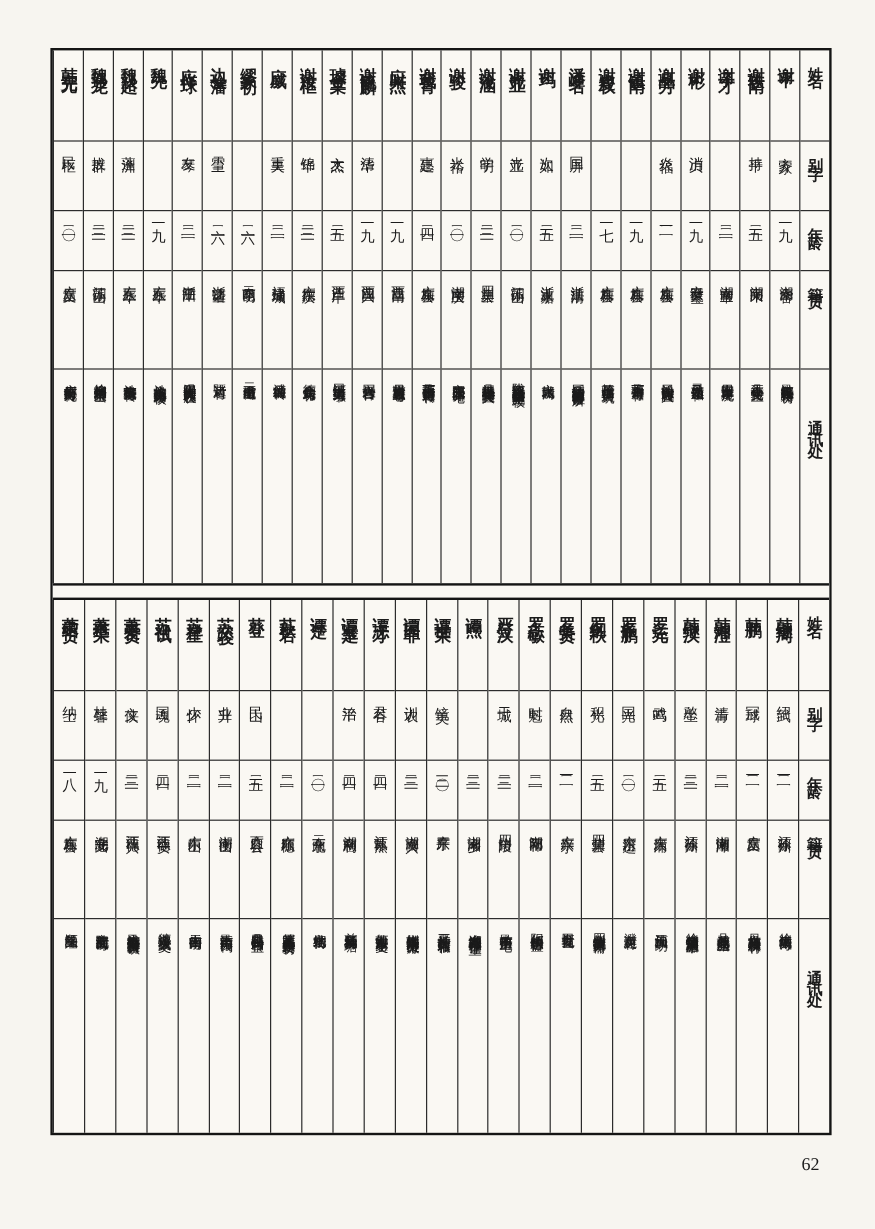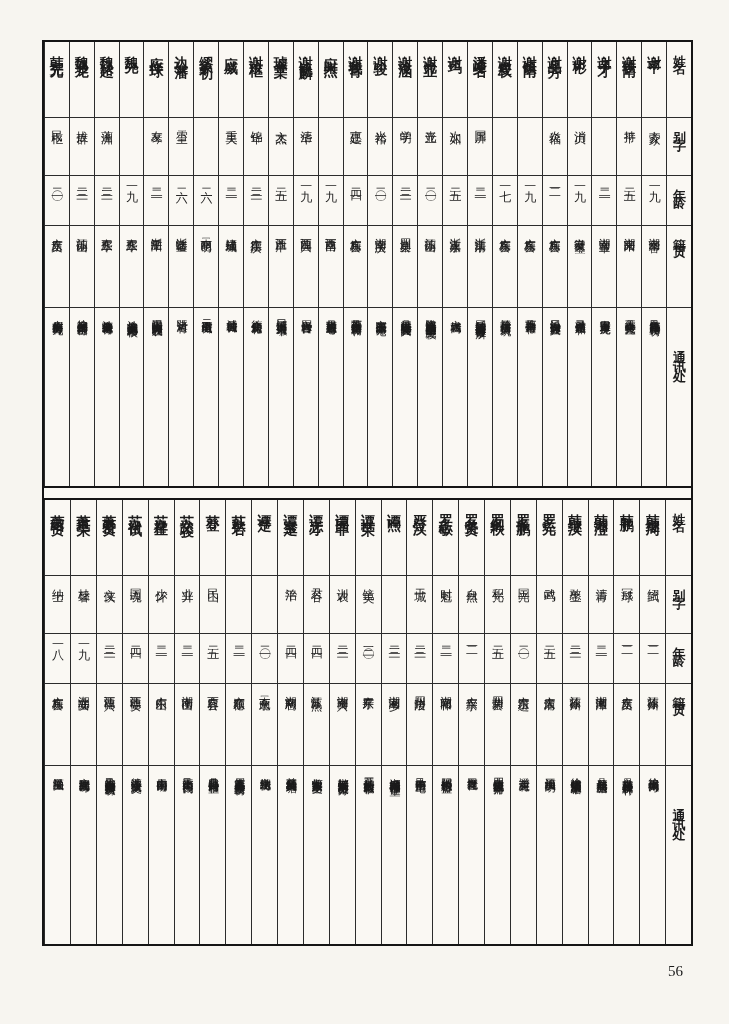--- a/index.html
+++ b/index.html
@@ -950,7 +950,7 @@
         </div>
       </section>
   </div>
-  <div class="page-number">56</div>
+  <div class="page-number">62</div>
 </div>
 
 </body></html>

